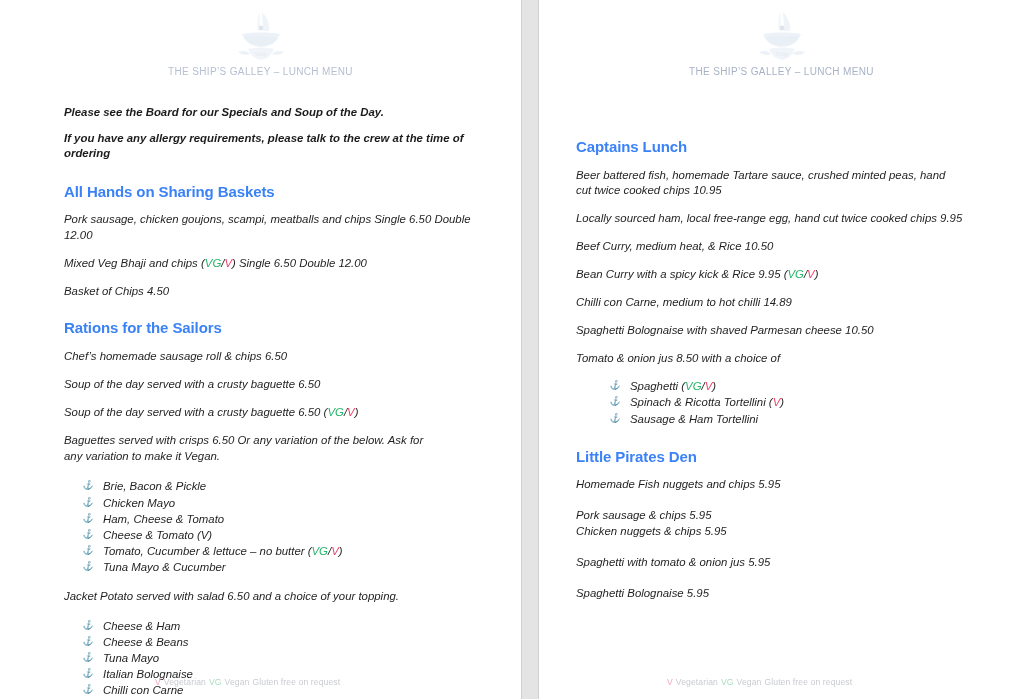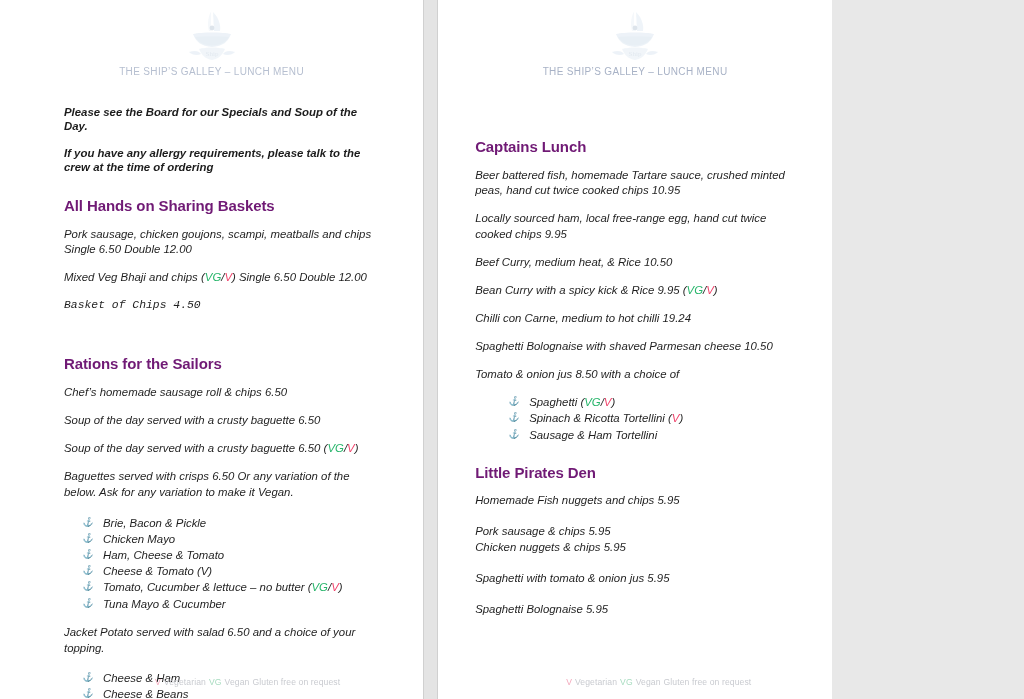--- a/index.html
+++ b/index.html
@@ -13,7 +13,7 @@
   }
   .doc-viewport {
     position: relative;
-    width: 832px;
+    width: 1024px;
     height: 699px;
     display: flex;
     background: #e8e8e8;

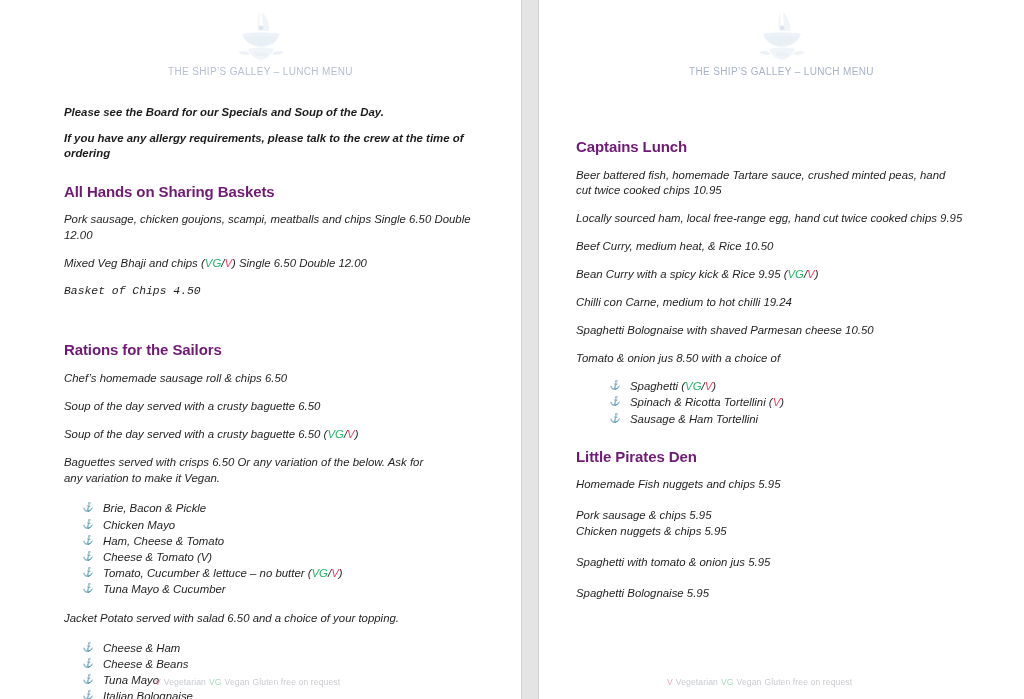--- a/index.html
+++ b/index.html
@@ -59,7 +59,7 @@
     font-size: 15px;
     font-weight: bold;
     font-style: normal;
-    color: #701a75;
+    color: #3b82f6;
     margin: 0 0 12px 0;
     letter-spacing: -0.1px;
     line-height: 1.1;

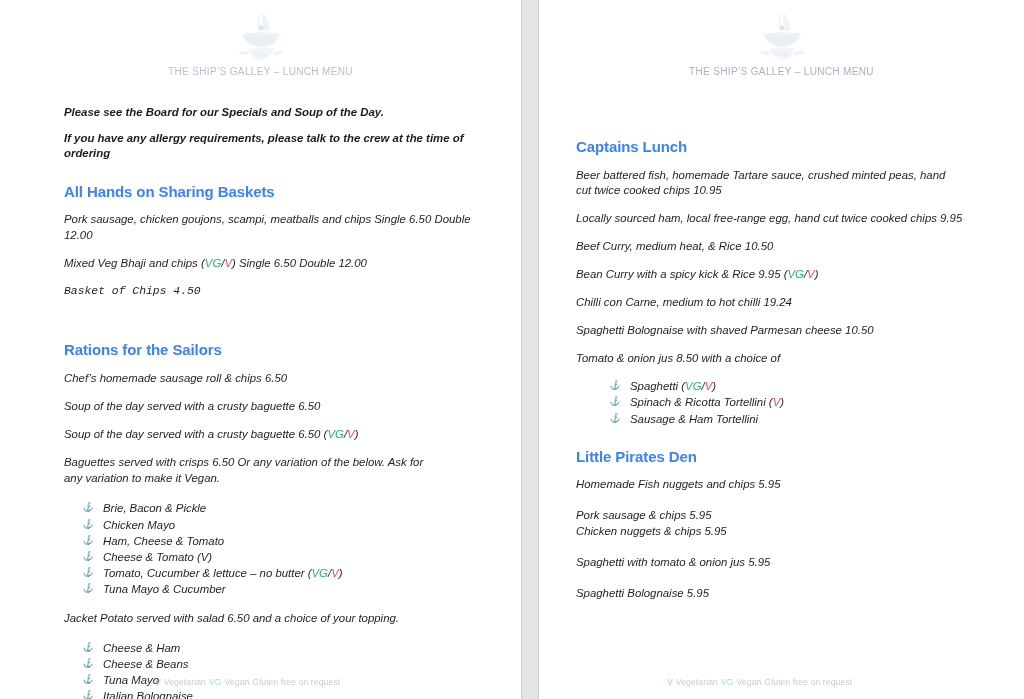--- a/index.html
+++ b/index.html
@@ -148,7 +148,7 @@
 
       <p class="menu-line"><span>Mixed Veg Bhaji and chips (</span><span class="vg">VG</span><span>/</span><span class="vv">V</span><span>) Single 6.50  Double 12.00</span></p>
 
-      <p class="menu-line" style="margin-bottom:42px;font-family:Liberation Mono, monospace;">Basket of Chips 4.50</p>
+      <p class="menu-line" style="margin-bottom:20px;">Basket of Chips 4.50</p>
 
       <h2 class="section-head">Rations for the Sailors</h2>
 

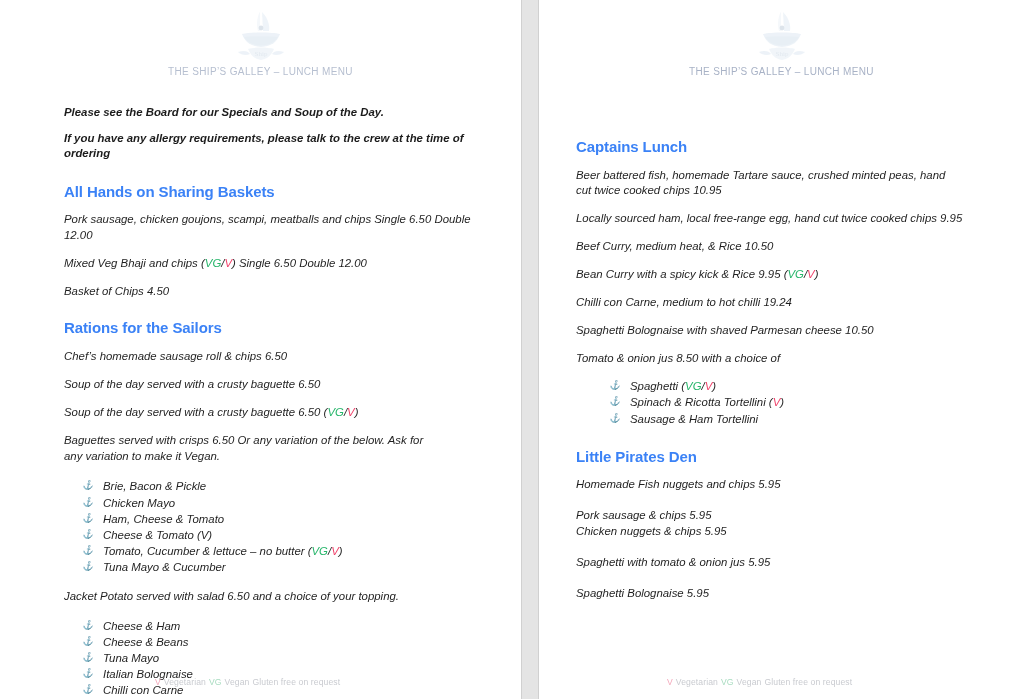--- a/index.html
+++ b/index.html
@@ -216,7 +216,7 @@
 
       <p class="menu-line"><span>Bean Curry with a spicy kick &amp; Rice 9.95 (</span><span class="vg">VG</span><span>/</span><span class="vv">V</span><span>)</span></p>
 
-      <p class="menu-line">Chilli con Carne, medium to hot chilli 19.24</p>
+      <p class="menu-line">Chilli con Carne, medium to hot chilli 14.89</p>
       <p class="menu-line">Spaghetti Bolognaise with shaved Parmesan cheese 10.50</p>
       <p class="menu-line" style="margin-bottom:11px;">Tomato &amp; onion jus  8.50 with a choice of</p>
 

